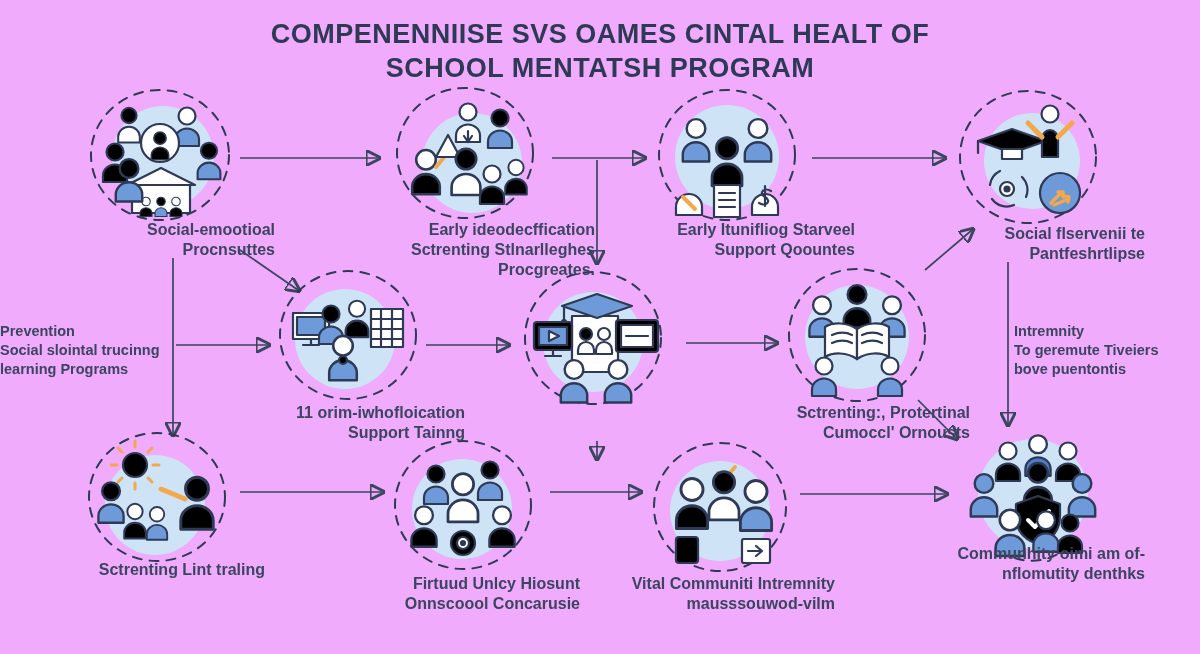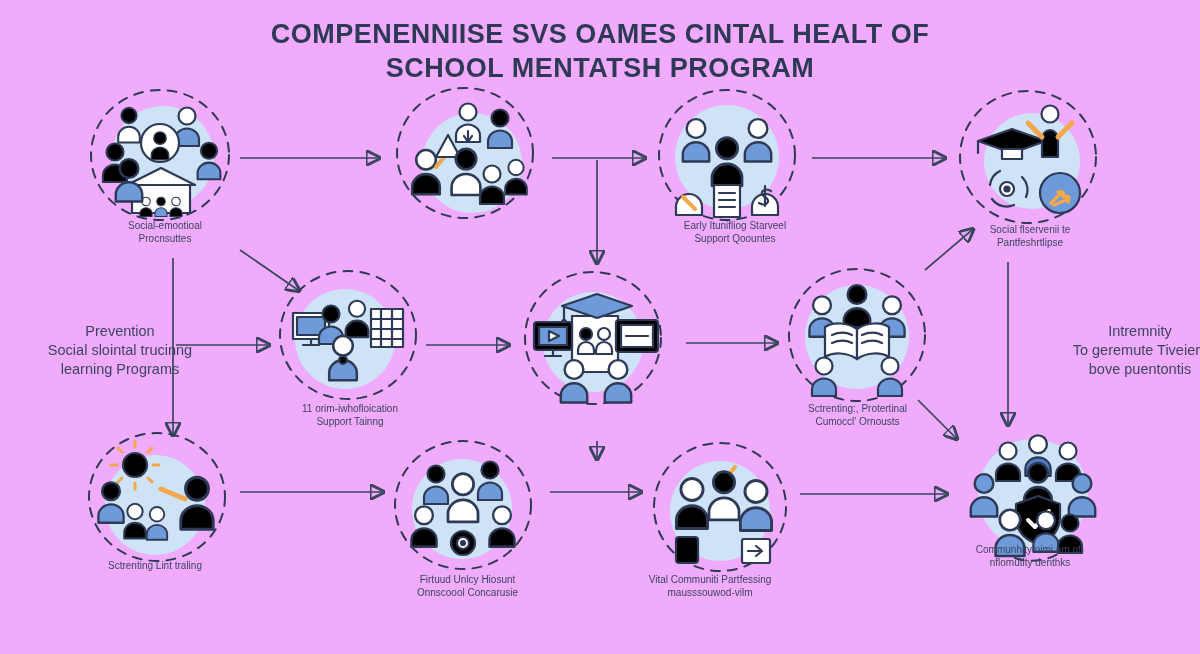--- a/index.html
+++ b/index.html
@@ -7,8 +7,8 @@
          font-family:"Liberation Sans",sans-serif;}
   .title{position:absolute;left:0;top:18px;width:1200px;text-align:center;
          color:#2e3a55;font-weight:bold;font-size:27px;letter-spacing:.5px;line-height:1.25;}
-  .label{position:absolute;text-align:center;font-weight:normal;color:#3c4560;
-         font-size:10px;line-height:1.25;white-space:pre-line;}
+  .label{position:absolute;text-align:right;font-weight:bold;color:#3c4560;
+         font-size:16px;line-height:1.25;white-space:pre-line;}
   .sidetext{position:absolute;text-align:center;font-weight:normal;color:#3c4560;
          font-size:14.5px;line-height:1.3;white-space:pre-line;padding-left:36px;}
   svg.icon{position:absolute;overflow:visible;}

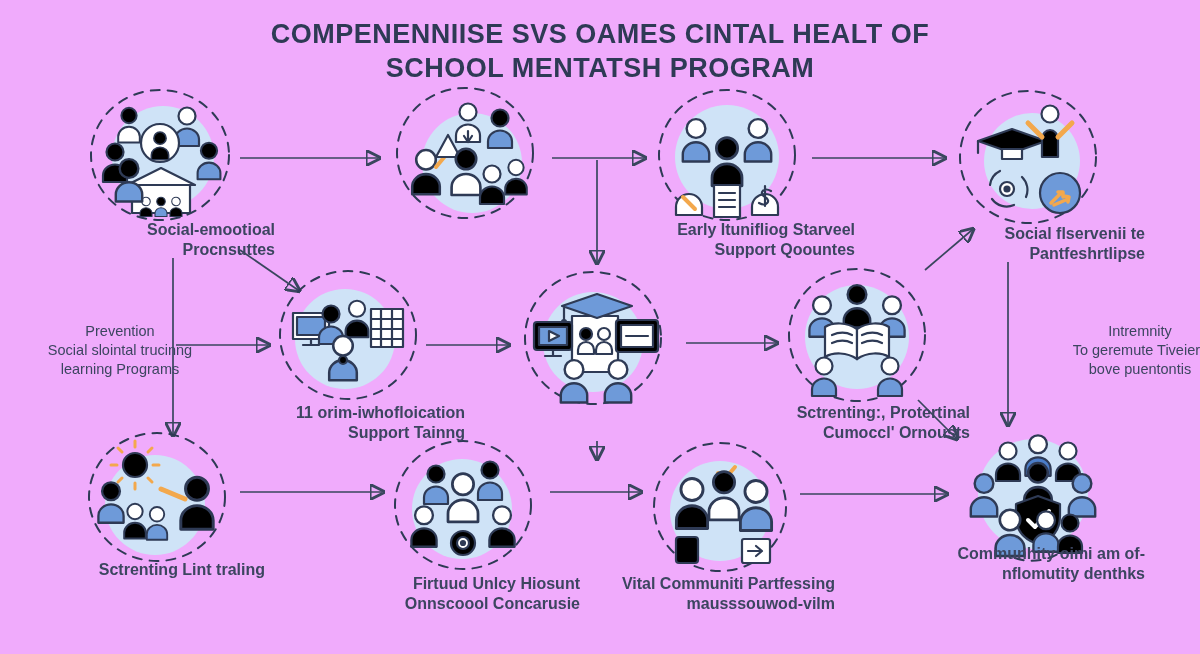--- a/index.html
+++ b/index.html
@@ -405,6 +405,9 @@
 
   <div class="label" style="left:55px;top:220px;width:220px">Social-emootioal
 Procnsuttes</div>
+  <div class="label" style="left:345px;top:220px;width:250px">Early ideodecffication
+Sctrenting Stlnarlleghes
+Procgreates.</div>
   <div class="label" style="left:615px;top:220px;width:240px">Early Itunifliog Starveel
 Support Qoountes</div>
   <div class="label" style="left:915px;top:224px;width:230px">Social flservenii te

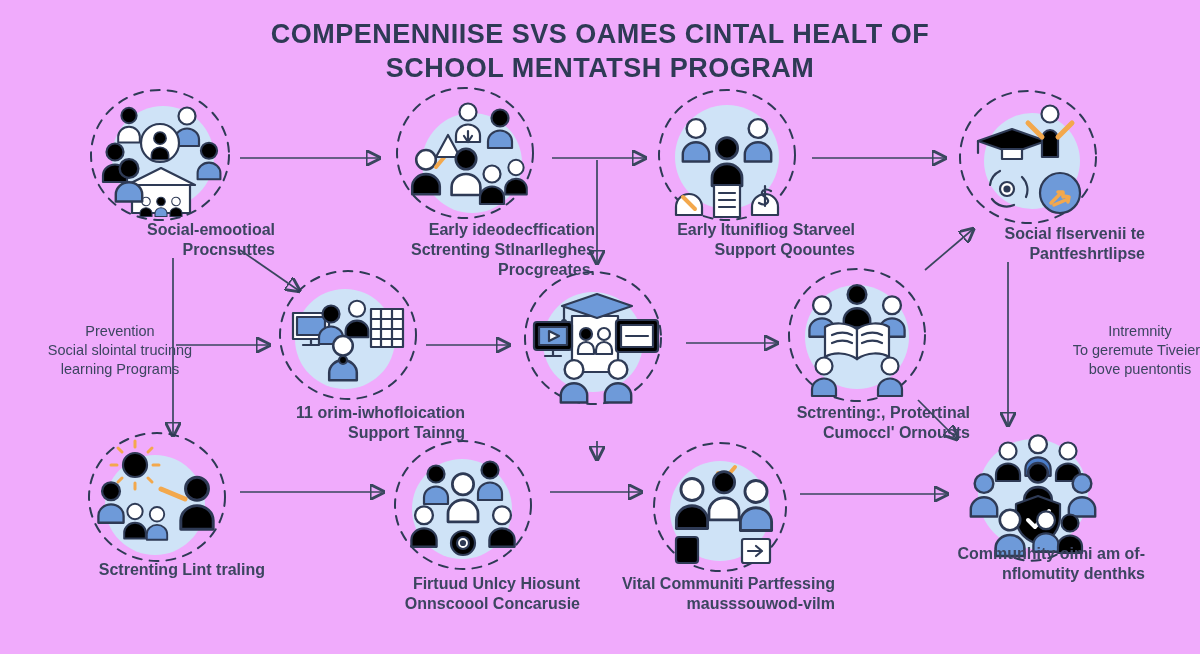--- a/index.html
+++ b/index.html
@@ -9,8 +9,8 @@
          color:#2e3a55;font-weight:bold;font-size:27px;letter-spacing:.5px;line-height:1.25;}
   .label{position:absolute;text-align:right;font-weight:bold;color:#3c4560;
          font-size:16px;line-height:1.25;white-space:pre-line;}
-  .sidetext{position:absolute;text-align:center;font-weight:normal;color:#3c4560;
-         font-size:14.5px;line-height:1.3;white-space:pre-line;padding-left:36px;}
+  .sidetext{position:absolute;text-align:left;font-weight:bold;color:#3c4560;
+         font-size:14.5px;line-height:1.3;white-space:pre-line;}
   svg.icon{position:absolute;overflow:visible;}
   svg.icon *{stroke:#2e3a55;stroke-width:2.2;stroke-linecap:round;stroke-linejoin:round;}
   .bg{fill:#cfe3f7;stroke:none !important;}

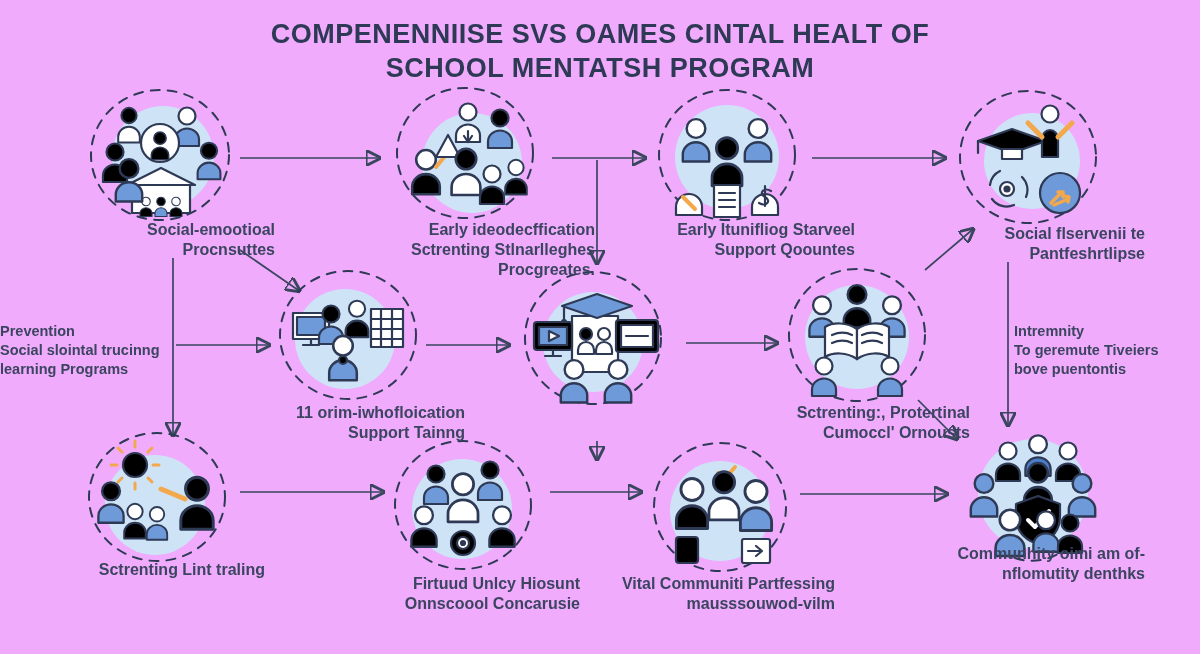--- a/index.html
+++ b/index.html
@@ -419,7 +419,7 @@
   <div class="label" style="left:45px;top:560px;width:220px">Sctrenting Lint traling</div>
   <div class="label" style="left:355px;top:574px;width:225px">Firtuud Unlcy Hiosunt
 Onnscoool Concarusie</div>
-  <div class="label" style="left:585px;top:574px;width:250px">Vital Communiti Partfessing
+  <div class="label" style="left:585px;top:574px;width:250px">Vital Communiti Intremnity
 mausssouwod-vilm</div>
   <div class="label" style="left:915px;top:544px;width:230px">Communhity oimi am of-
 nflomutity denthks</div>

